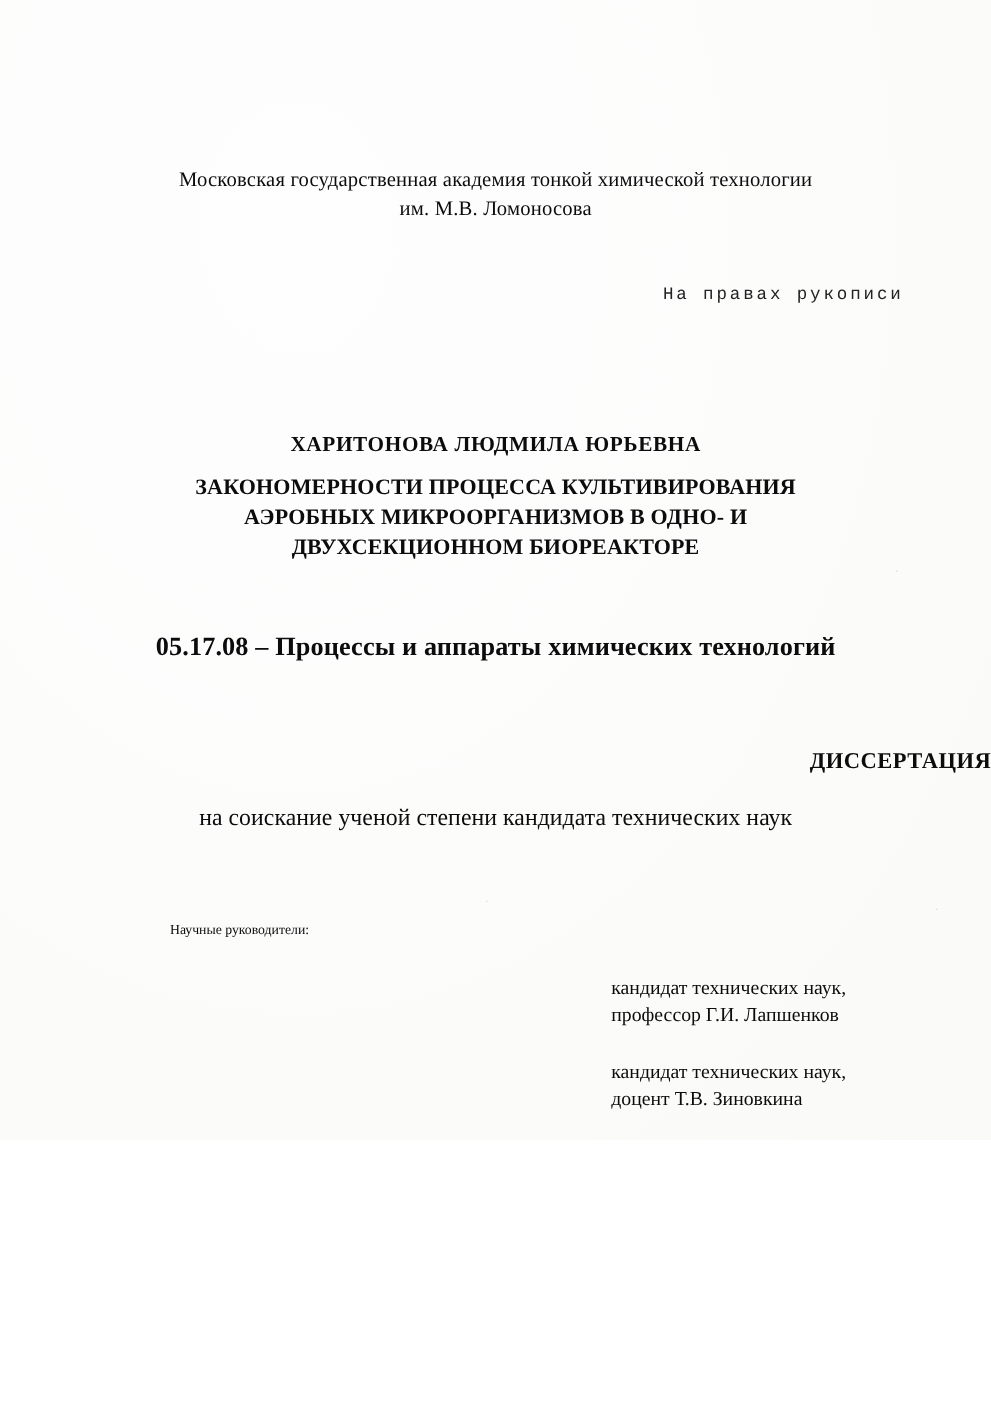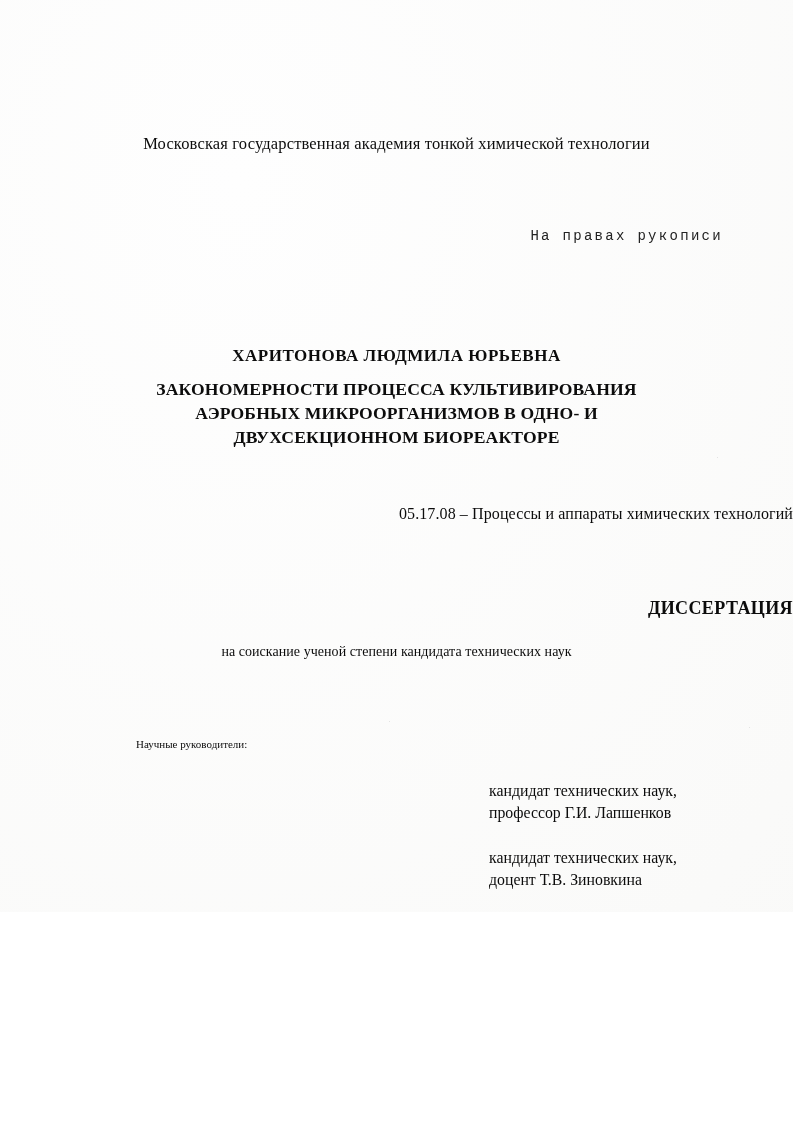--- a/index.html
+++ b/index.html
@@ -178,6 +178,7 @@
 
     <div class="institution">
       <span class="ln1">Московская государственная академия тонкой химической технологии</span>
+      <span class="ln2">им. М.В. Ломоносова</span>
     </div>
 
     <div class="manuscript-note">На правах рукописи</div>

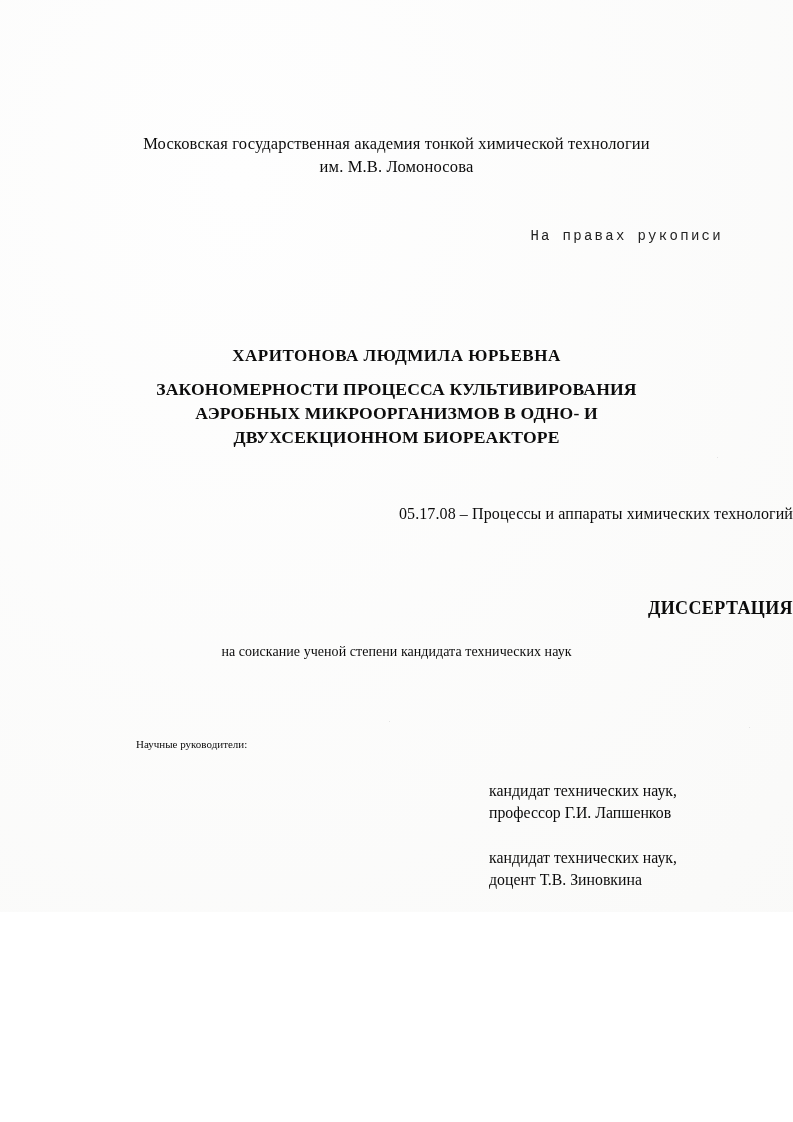--- a/index.html
+++ b/index.html
@@ -95,9 +95,10 @@
     left: 0;
     right: 0;
     top: 505px;
-    text-align: right;
-    font-size: 16px;
+    text-align: center;
+    font-size: 21px;
     letter-spacing: 0.1px;
+    font-weight: bold;
   }
 
   

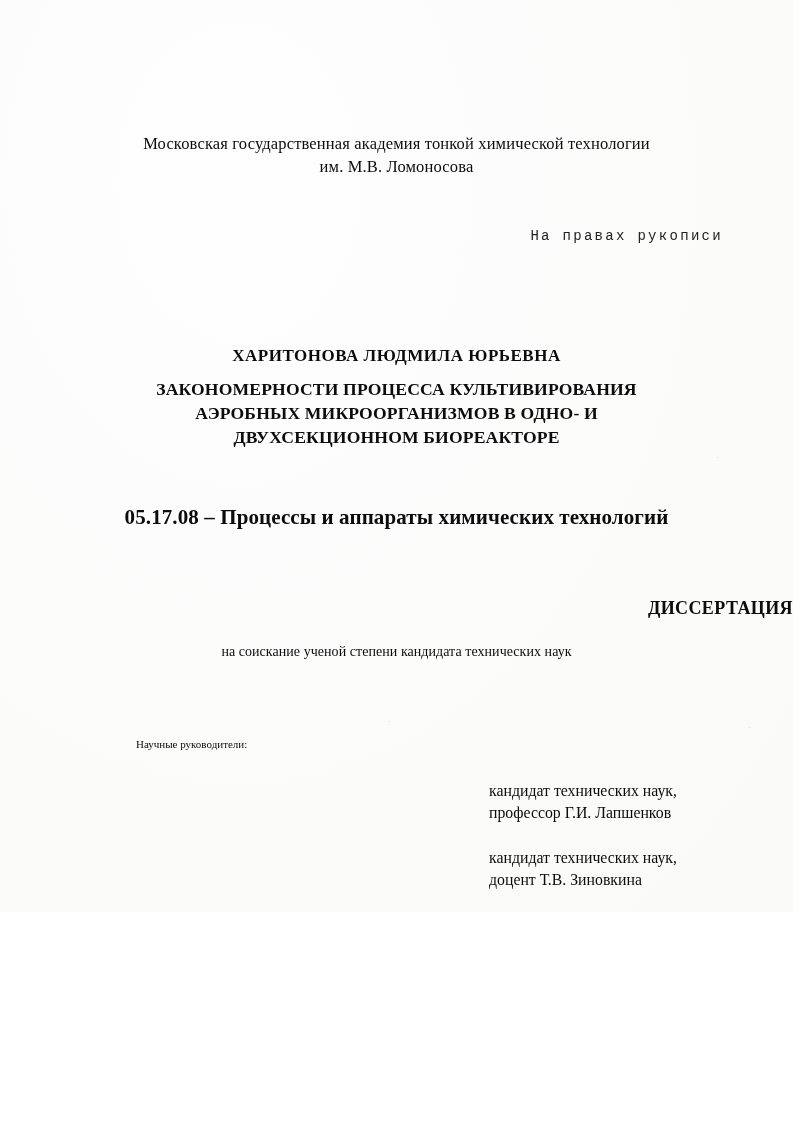--- a/index.html
+++ b/index.html
@@ -120,7 +120,7 @@
     right: 0;
     top: 644px;
     text-align: center;
-    font-size: 14px;
+    font-size: 19px;
     letter-spacing: 0.05px;
   }
 

